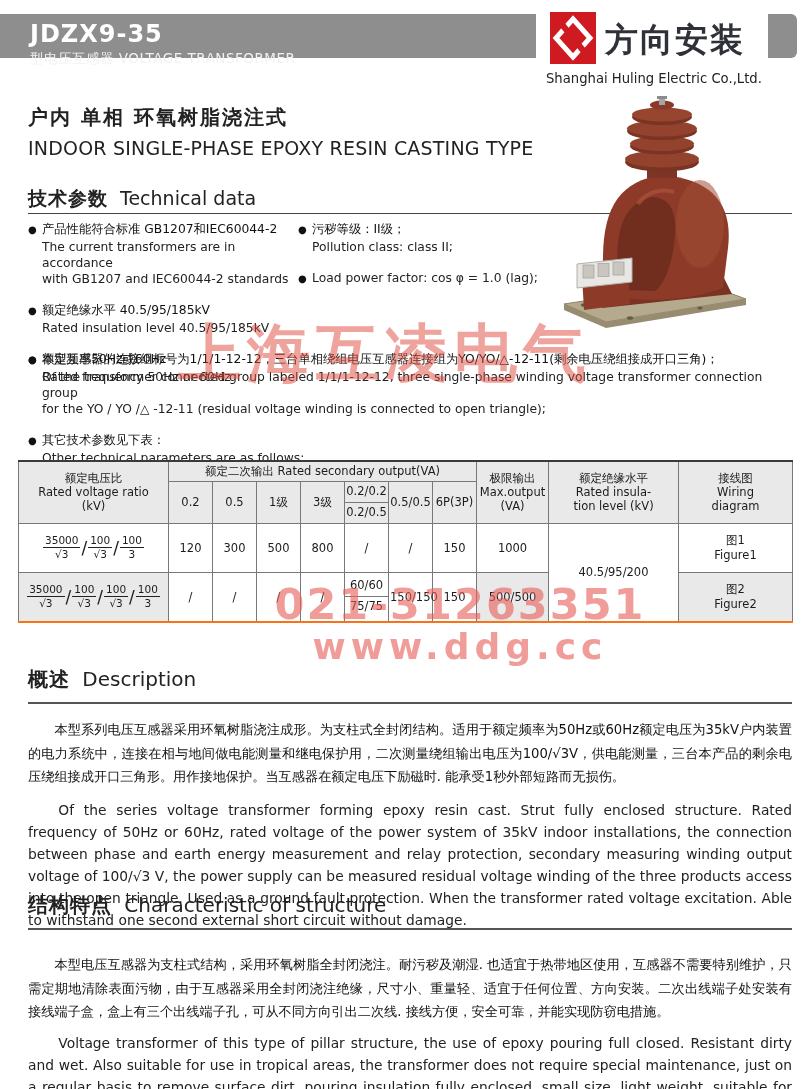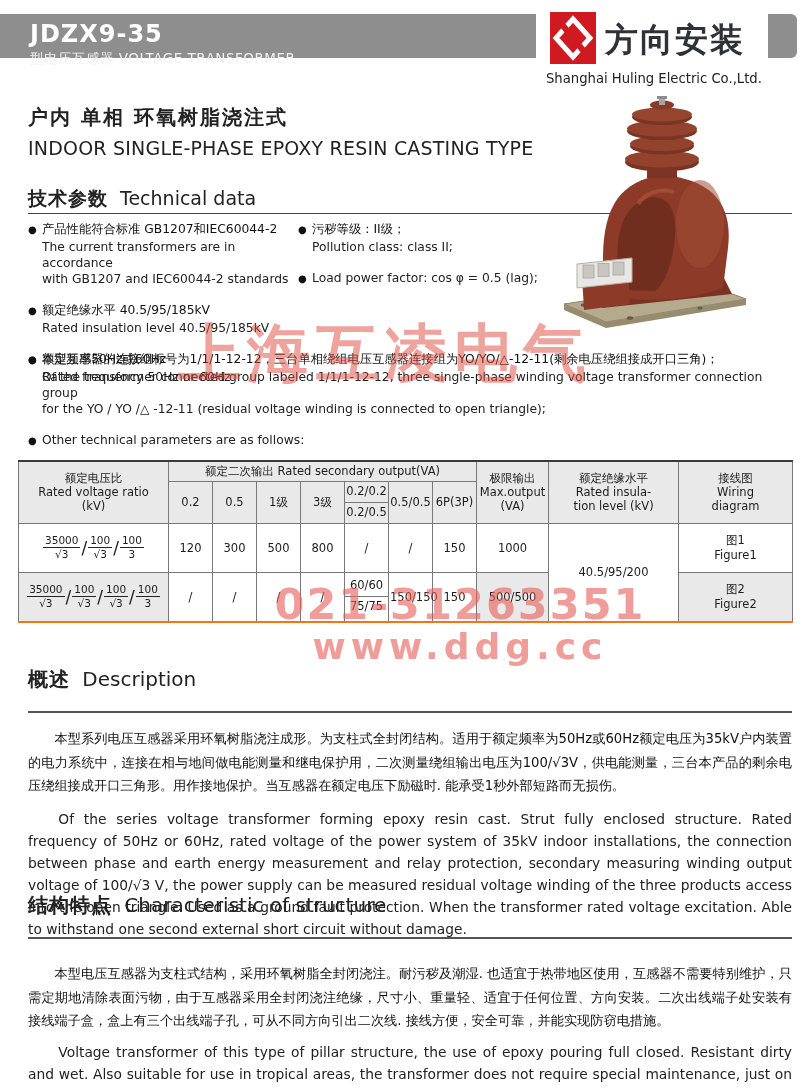--- a/index.html
+++ b/index.html
@@ -135,7 +135,7 @@
       <span class="ben">Pollution class: class II;</span>
     </li>
     <li>
-      <span class="ben">Load power factor: cos φ = 0.5 (lag);</span>
+      <span class="ben">Load power factor: cos φ = 1.0 (lag);</span>
     </li>
   </ul>
 

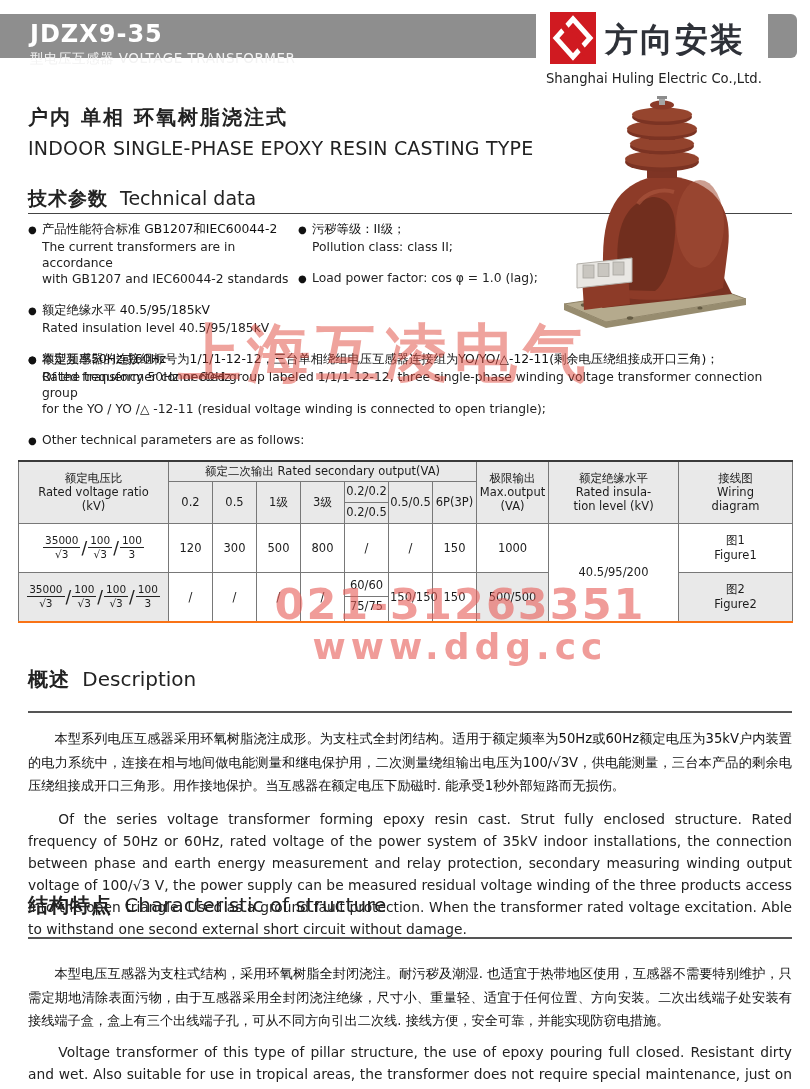--- a/index.html
+++ b/index.html
@@ -146,6 +146,7 @@
 for the YO / YO /△ -12-11 (residual voltage winding is connected to open triangle);</span>
     </li>
     <li>
+      <span class="bcn">其它技术参数见下表：</span>
       <span class="ben">Other technical parameters are as follows:</span>
     </li>
   </ul>

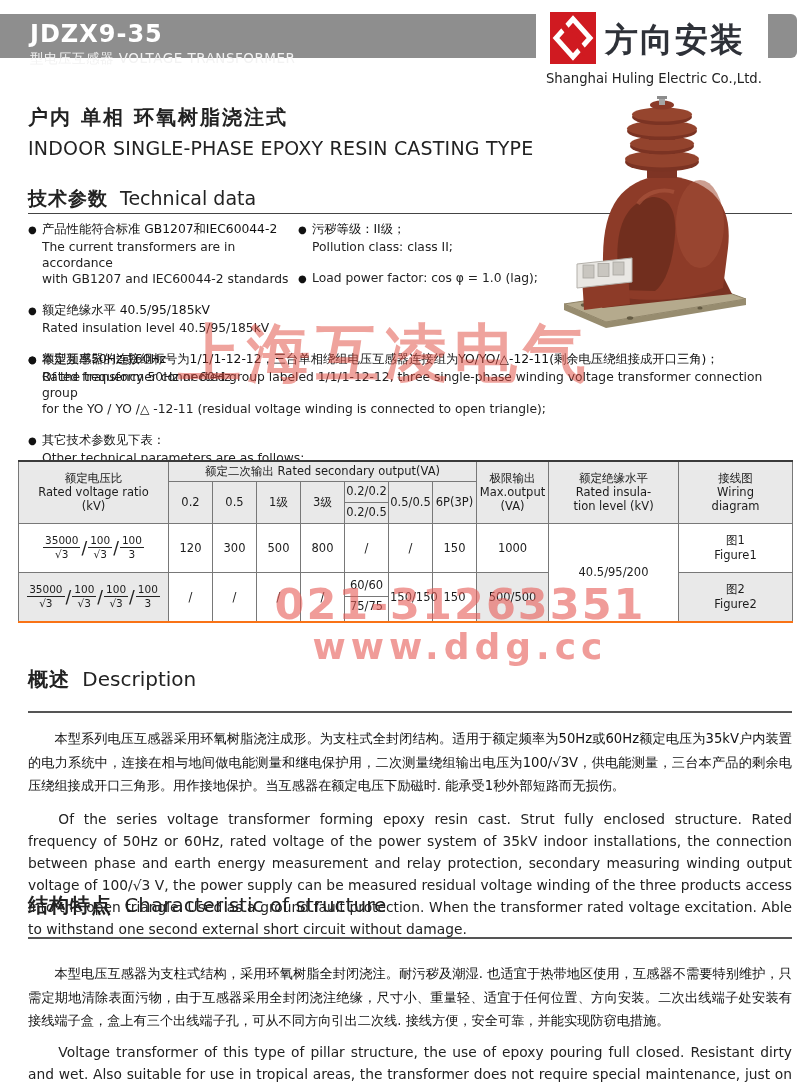--- a/index.html
+++ b/index.html
@@ -73,7 +73,7 @@
 
   
   .descsec{position:absolute;left:28px;width:764px;}
-  .descsec .sec-head{font-size:20px;border-bottom:2px solid #555;padding-bottom:18px;}
+  .descsec .sec-head{font-size:20px;border-bottom:2px solid #555;padding-bottom:9px;}
   .p-cn{margin-top:14px;font-size:13.2px;line-height:1.78;text-align:justify;text-indent:2em;color:#111;}
   .p-en{margin-top:10px;font-size:13.8px;line-height:1.6;text-align:justify;text-indent:2.2em;color:#222;}
 </style>

